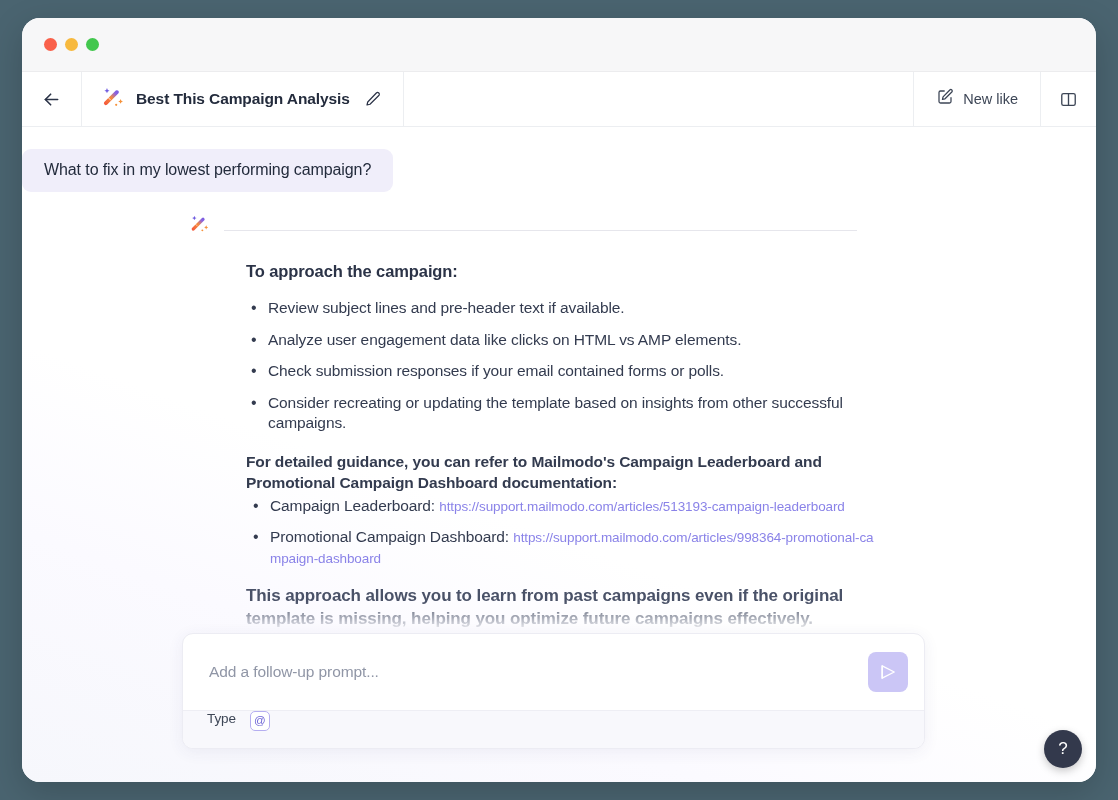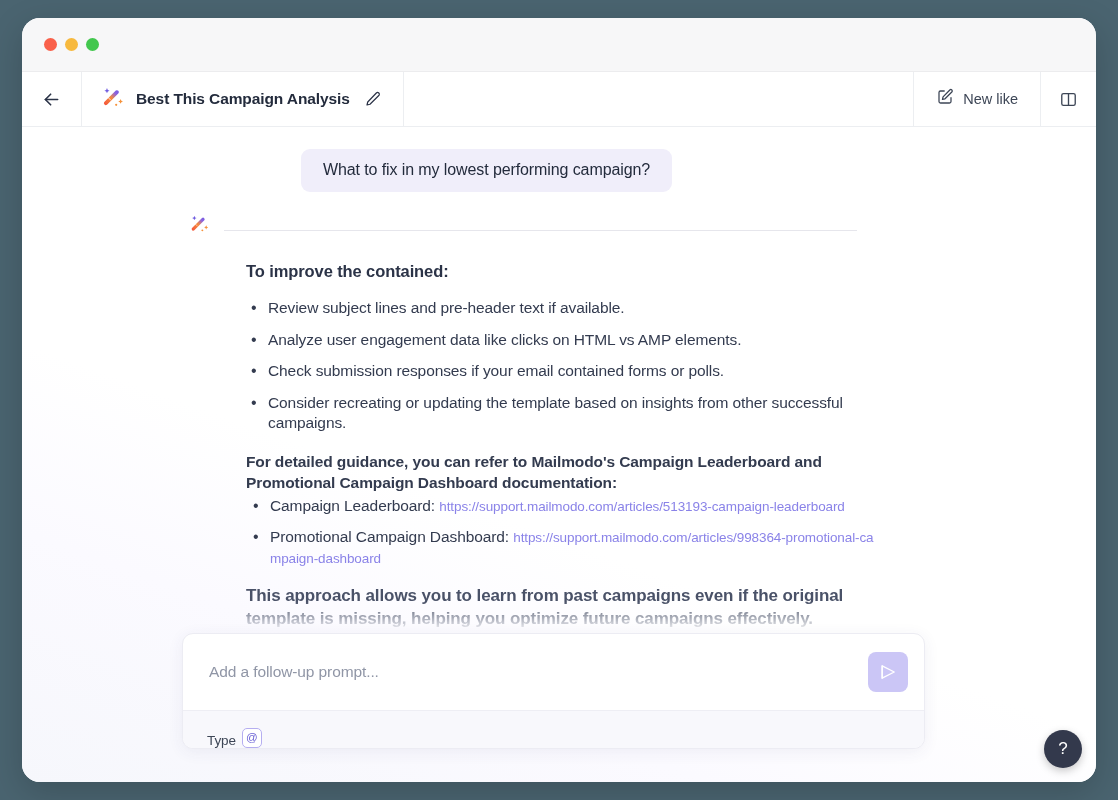--- a/index.html
+++ b/index.html
@@ -132,7 +132,7 @@
   
   .user-row {
     display: flex;
-    justify-content: center;
+    justify-content: flex-start;
     padding-right: 145px;
   }
   .user-bubble {

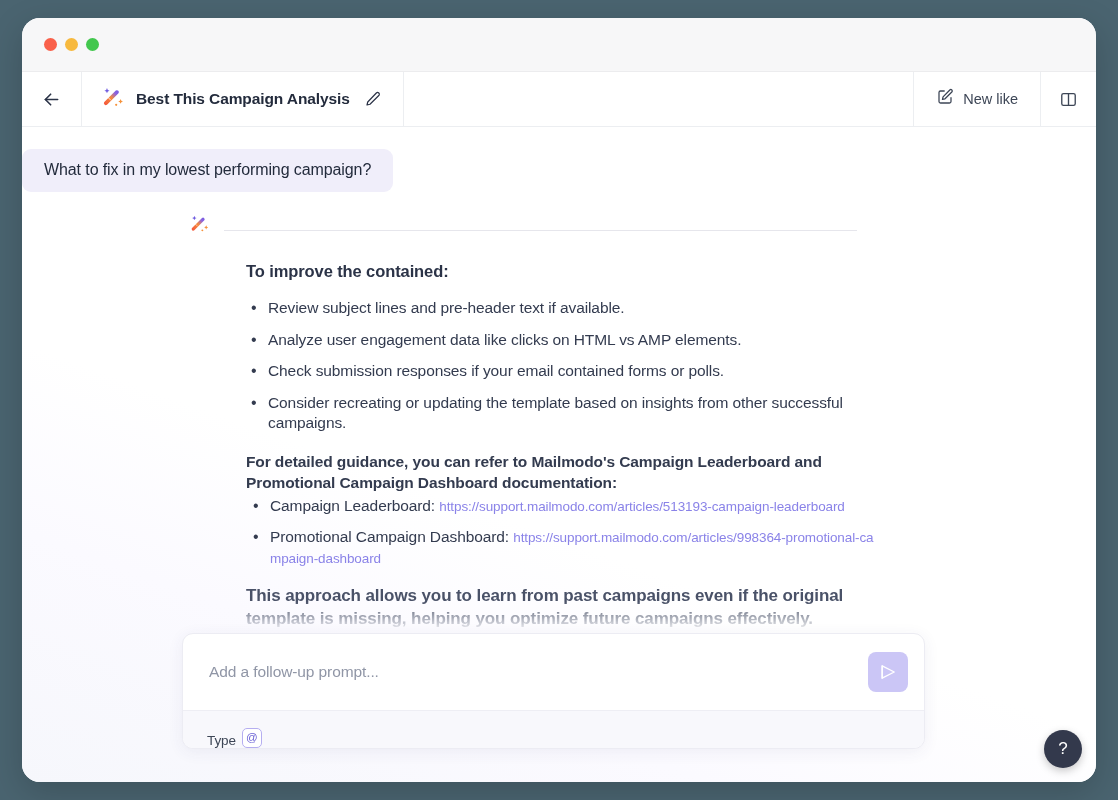--- a/index.html
+++ b/index.html
@@ -431,7 +431,7 @@
           <div class="assistant-body">
             <div class="divider"></div>
 
-            <div class="md-h">To improve the contained:</div>
+            <div class="md-h">To approach the campaign:</div>
 
             <ul class="md-list">
               <li>Review subject lines and pre-header text if available.</li>

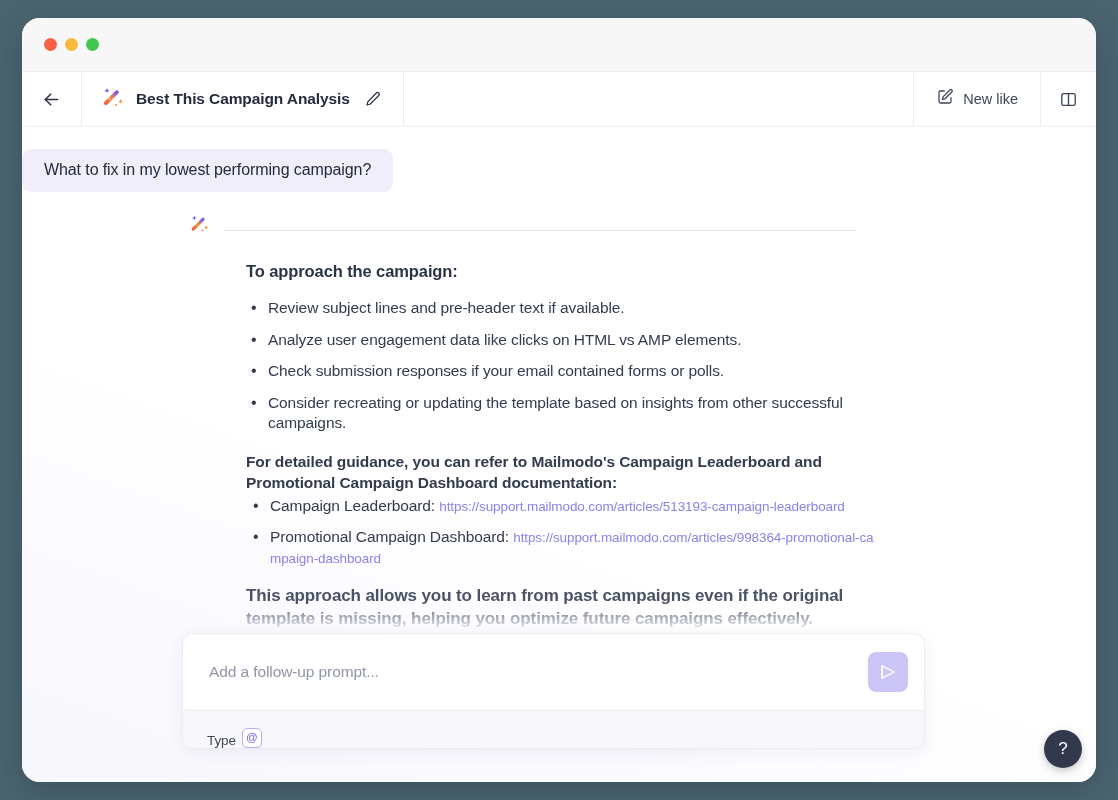--- a/index.html
+++ b/index.html
@@ -292,9 +292,9 @@
     background: #f8f8fc;
     height: 38px;
     display: flex;
-    align-items: flex-end;
+    align-items: flex-start;
     padding-left: 24px;
-    gap: 6px;
+    gap: 14px;
     font-size: 13.5px;
     color: #3d4656;
     letter-spacing: -0.1px;

